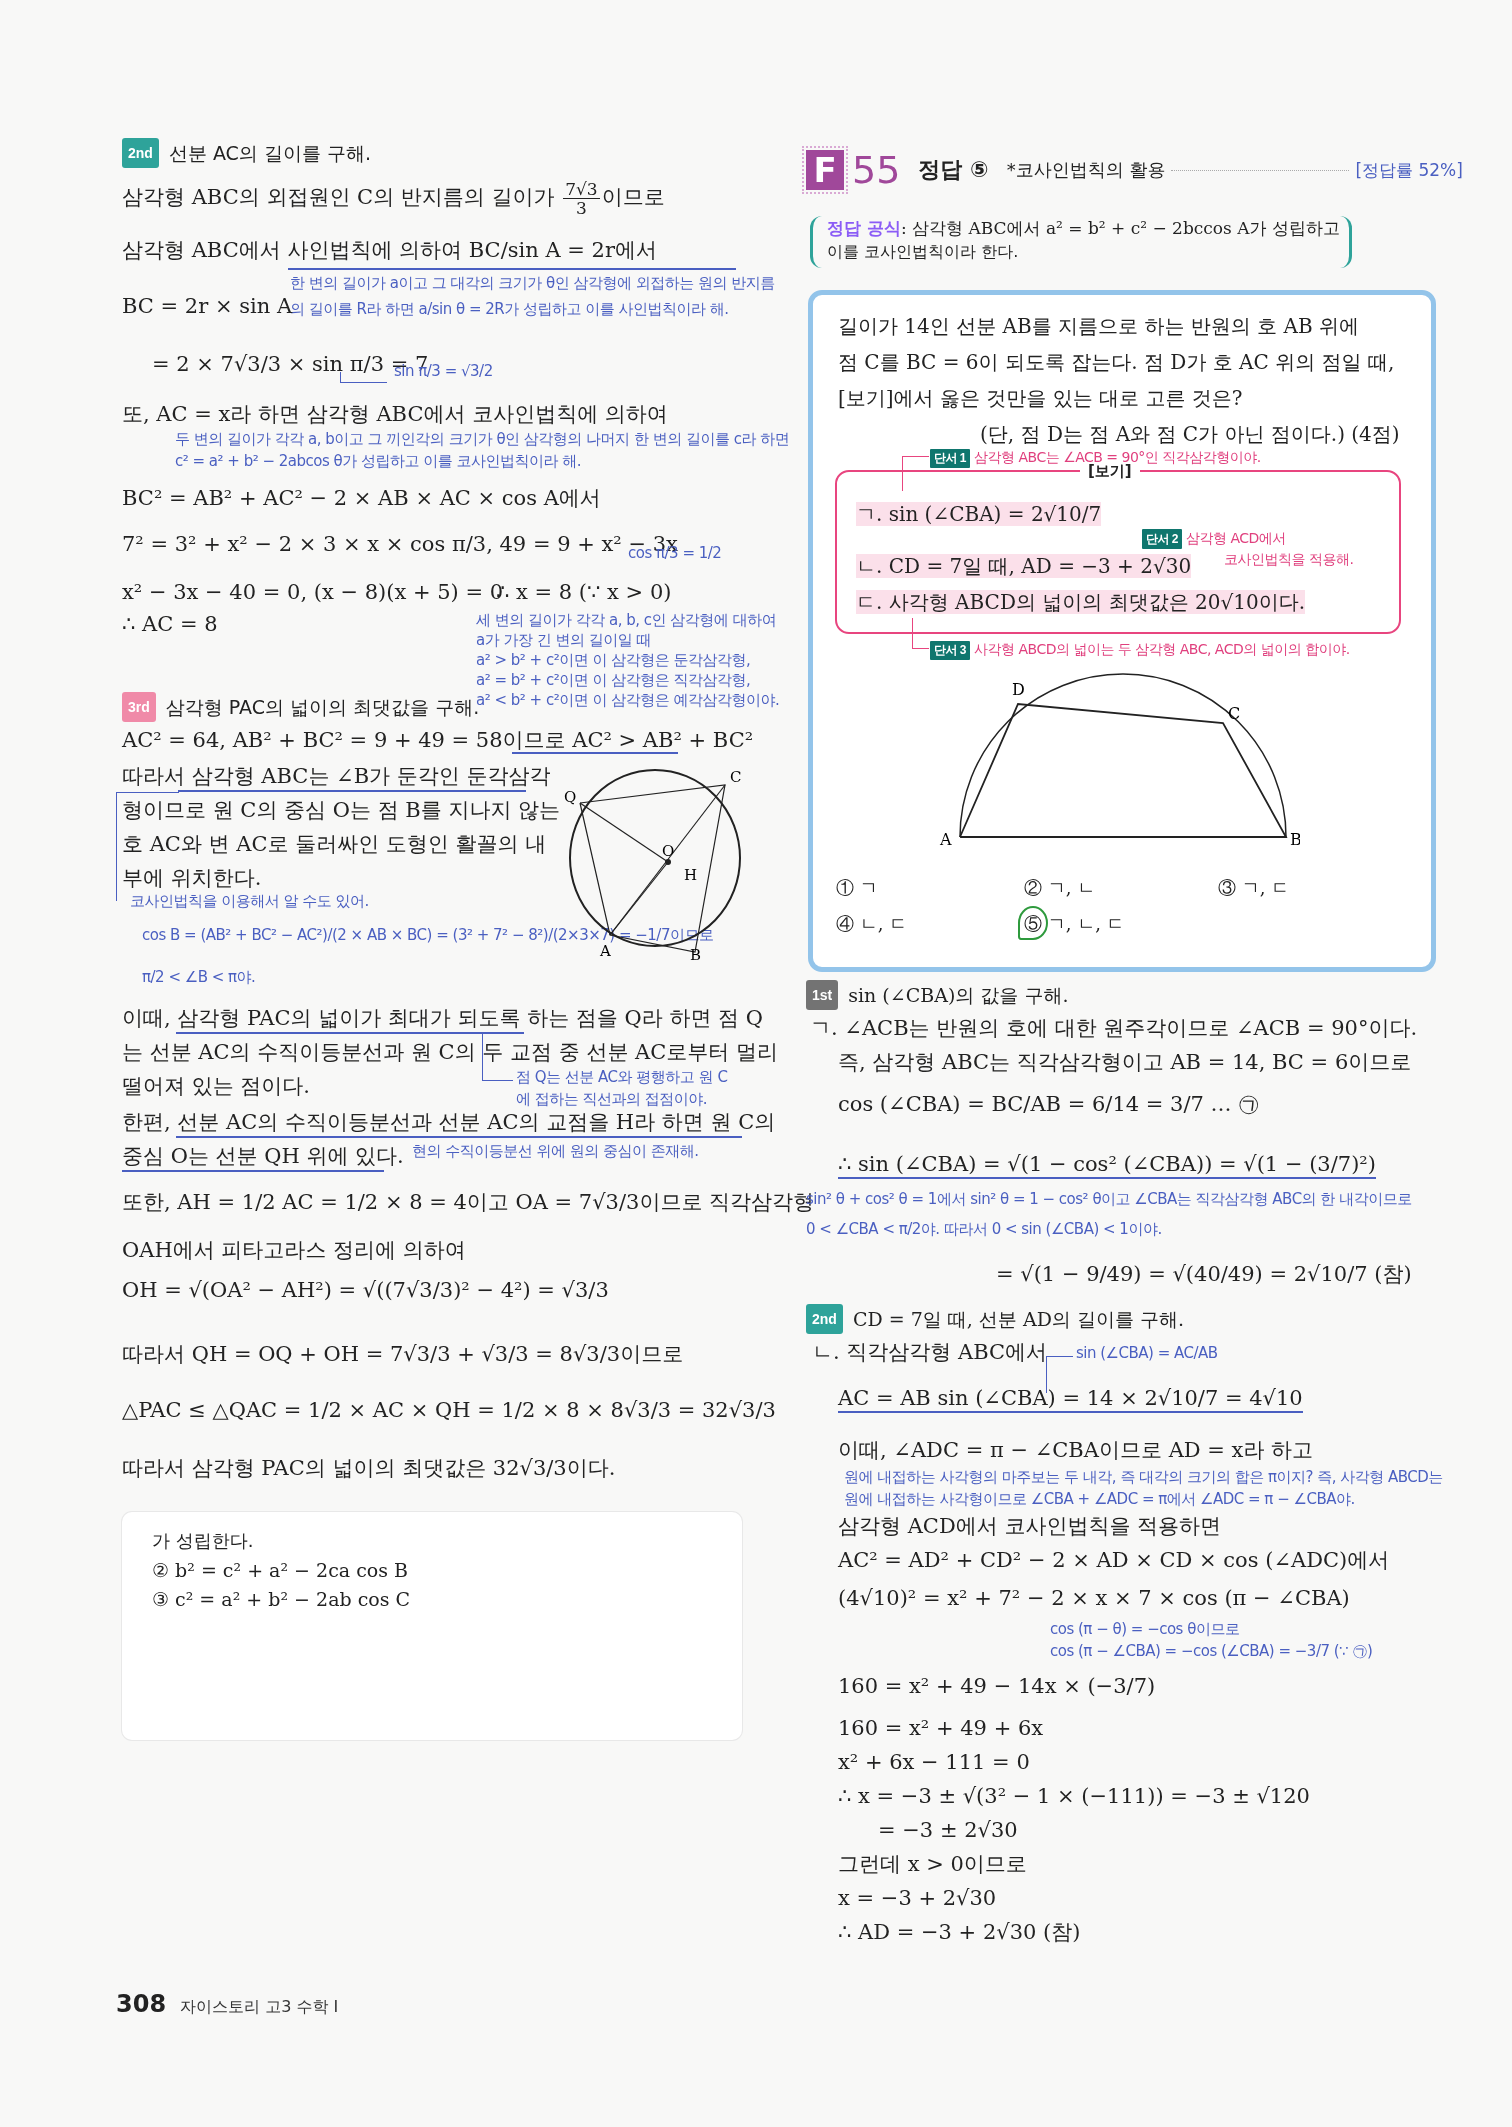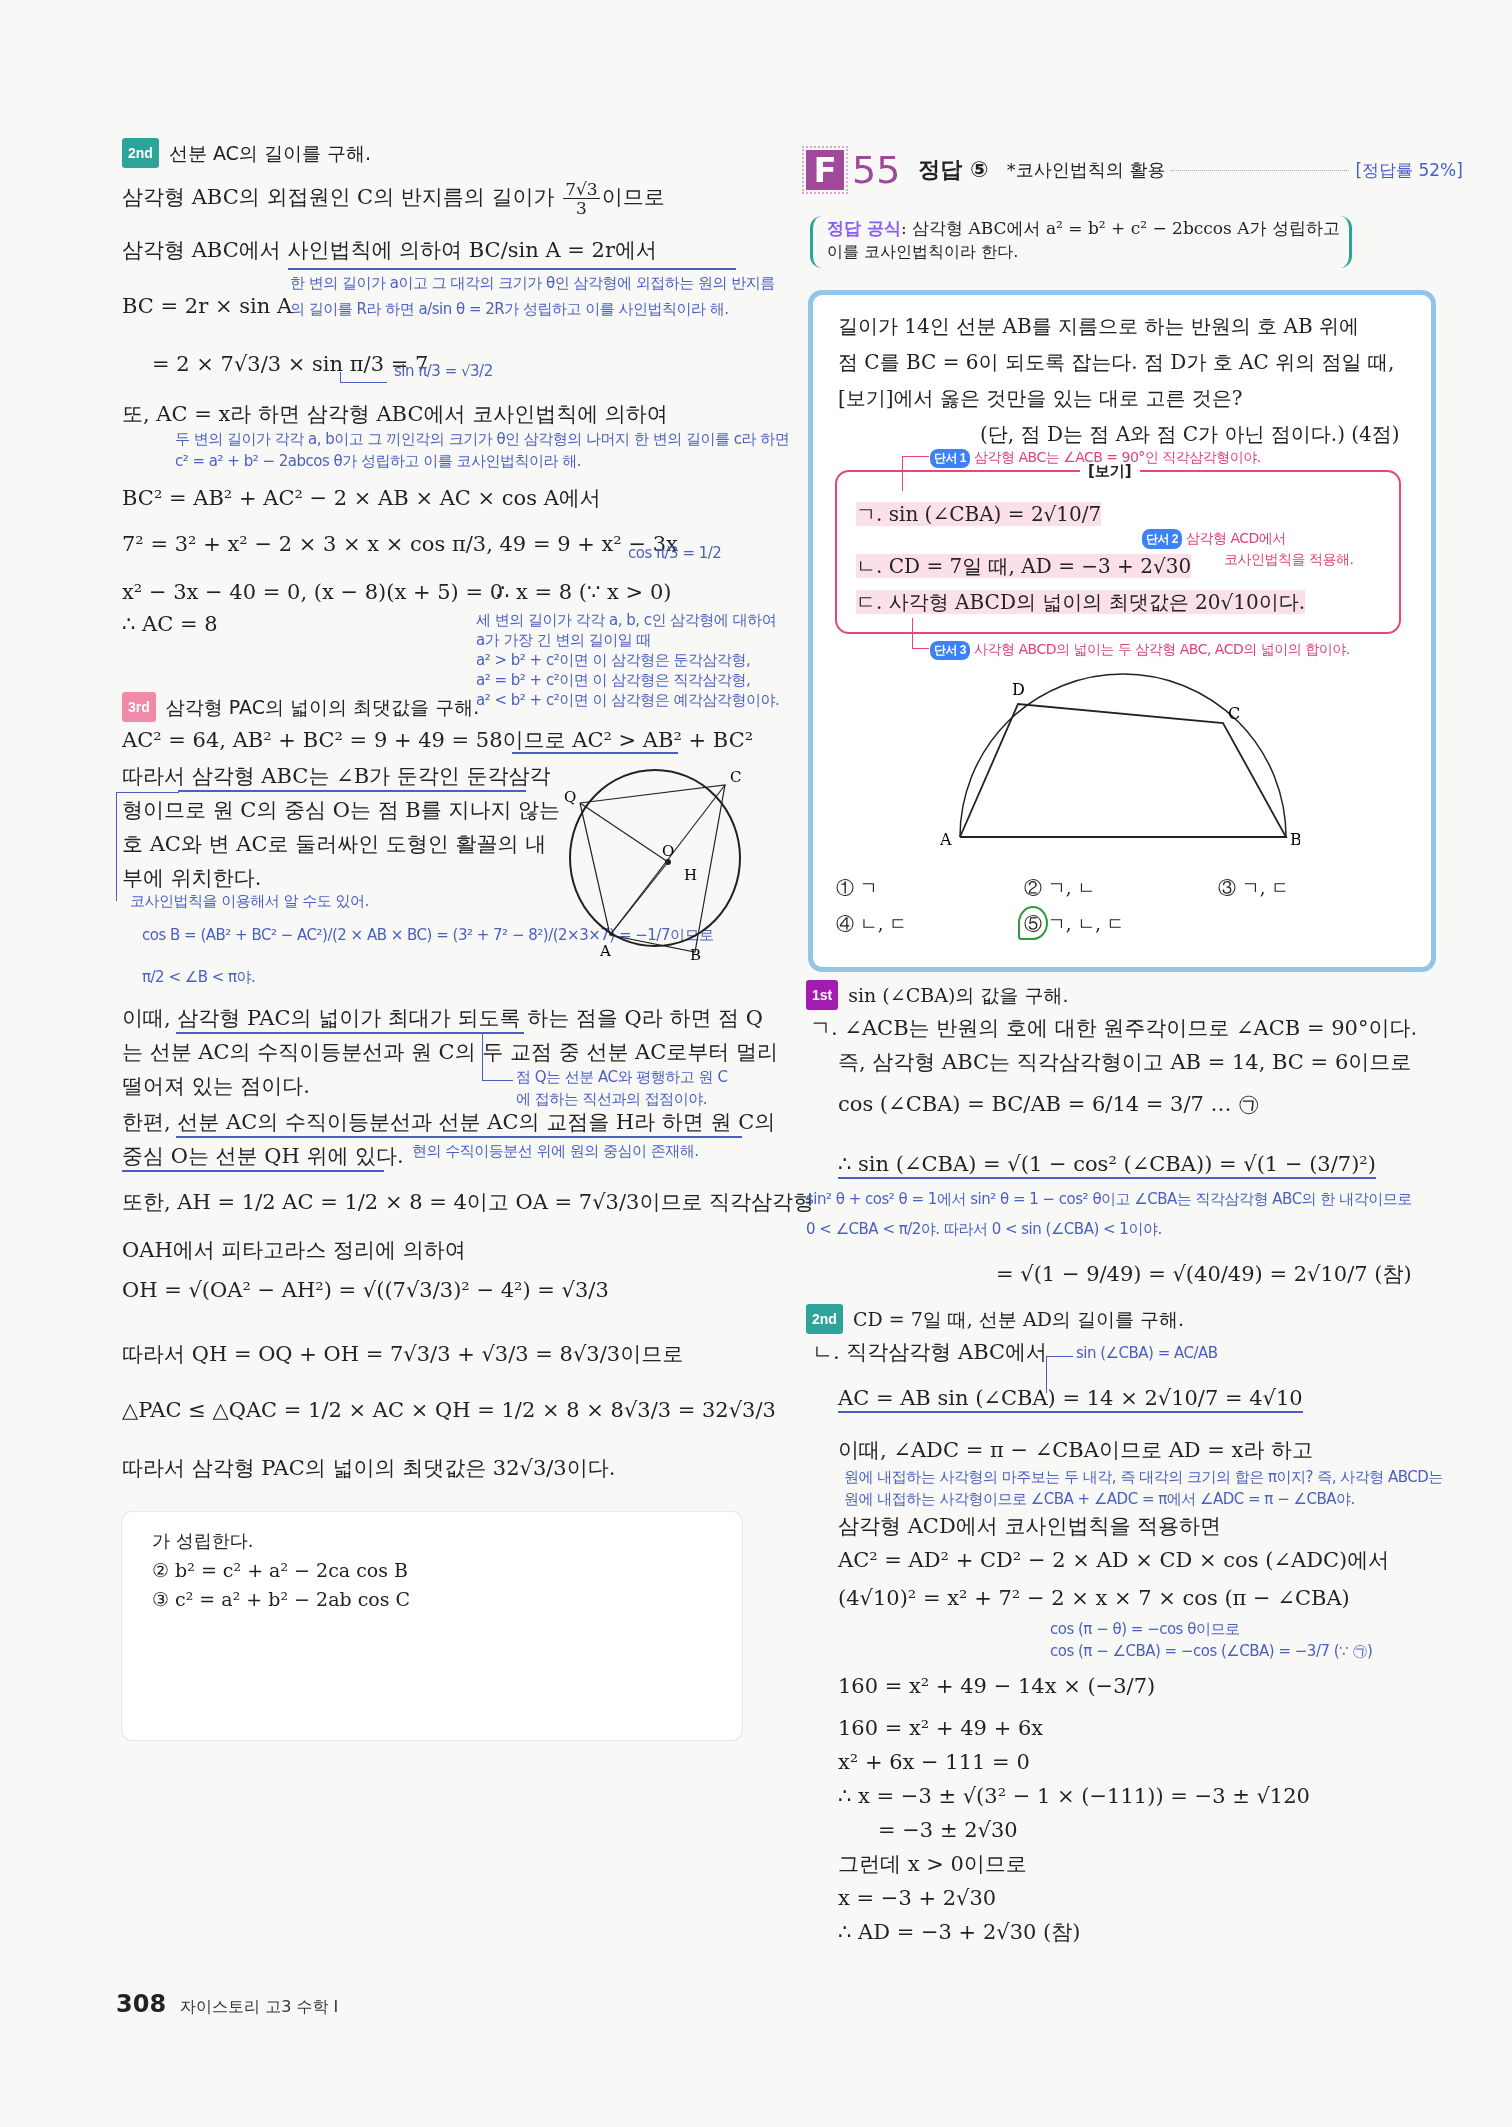--- a/index.html
+++ b/index.html
@@ -14,7 +14,7 @@
   .b2{background:#2ea39a;}
   .b3{background:#f08aa8;}
   .b1{background:#a21caf;}
-  .tip{display:inline-block;font-family:"Liberation Sans",sans-serif;font-weight:bold;font-size:12px;color:#fff;background:#3b82f6;padding:0 4px;border-radius:8px;margin-right:4px;}
+  .tip{display:inline-block;font-family:"Liberation Sans",sans-serif;font-weight:bold;font-size:12px;color:#fff;background:#0f766e;padding:0 4px;border-radius:1px;margin-right:4px;}
   .frac{display:inline-block;vertical-align:middle;text-align:center;font-size:17px;line-height:18px;margin:0 2px;}
   .frac span{display:block;}
   .frac .n{border-bottom:1px solid currentColor;padding:0 2px;}

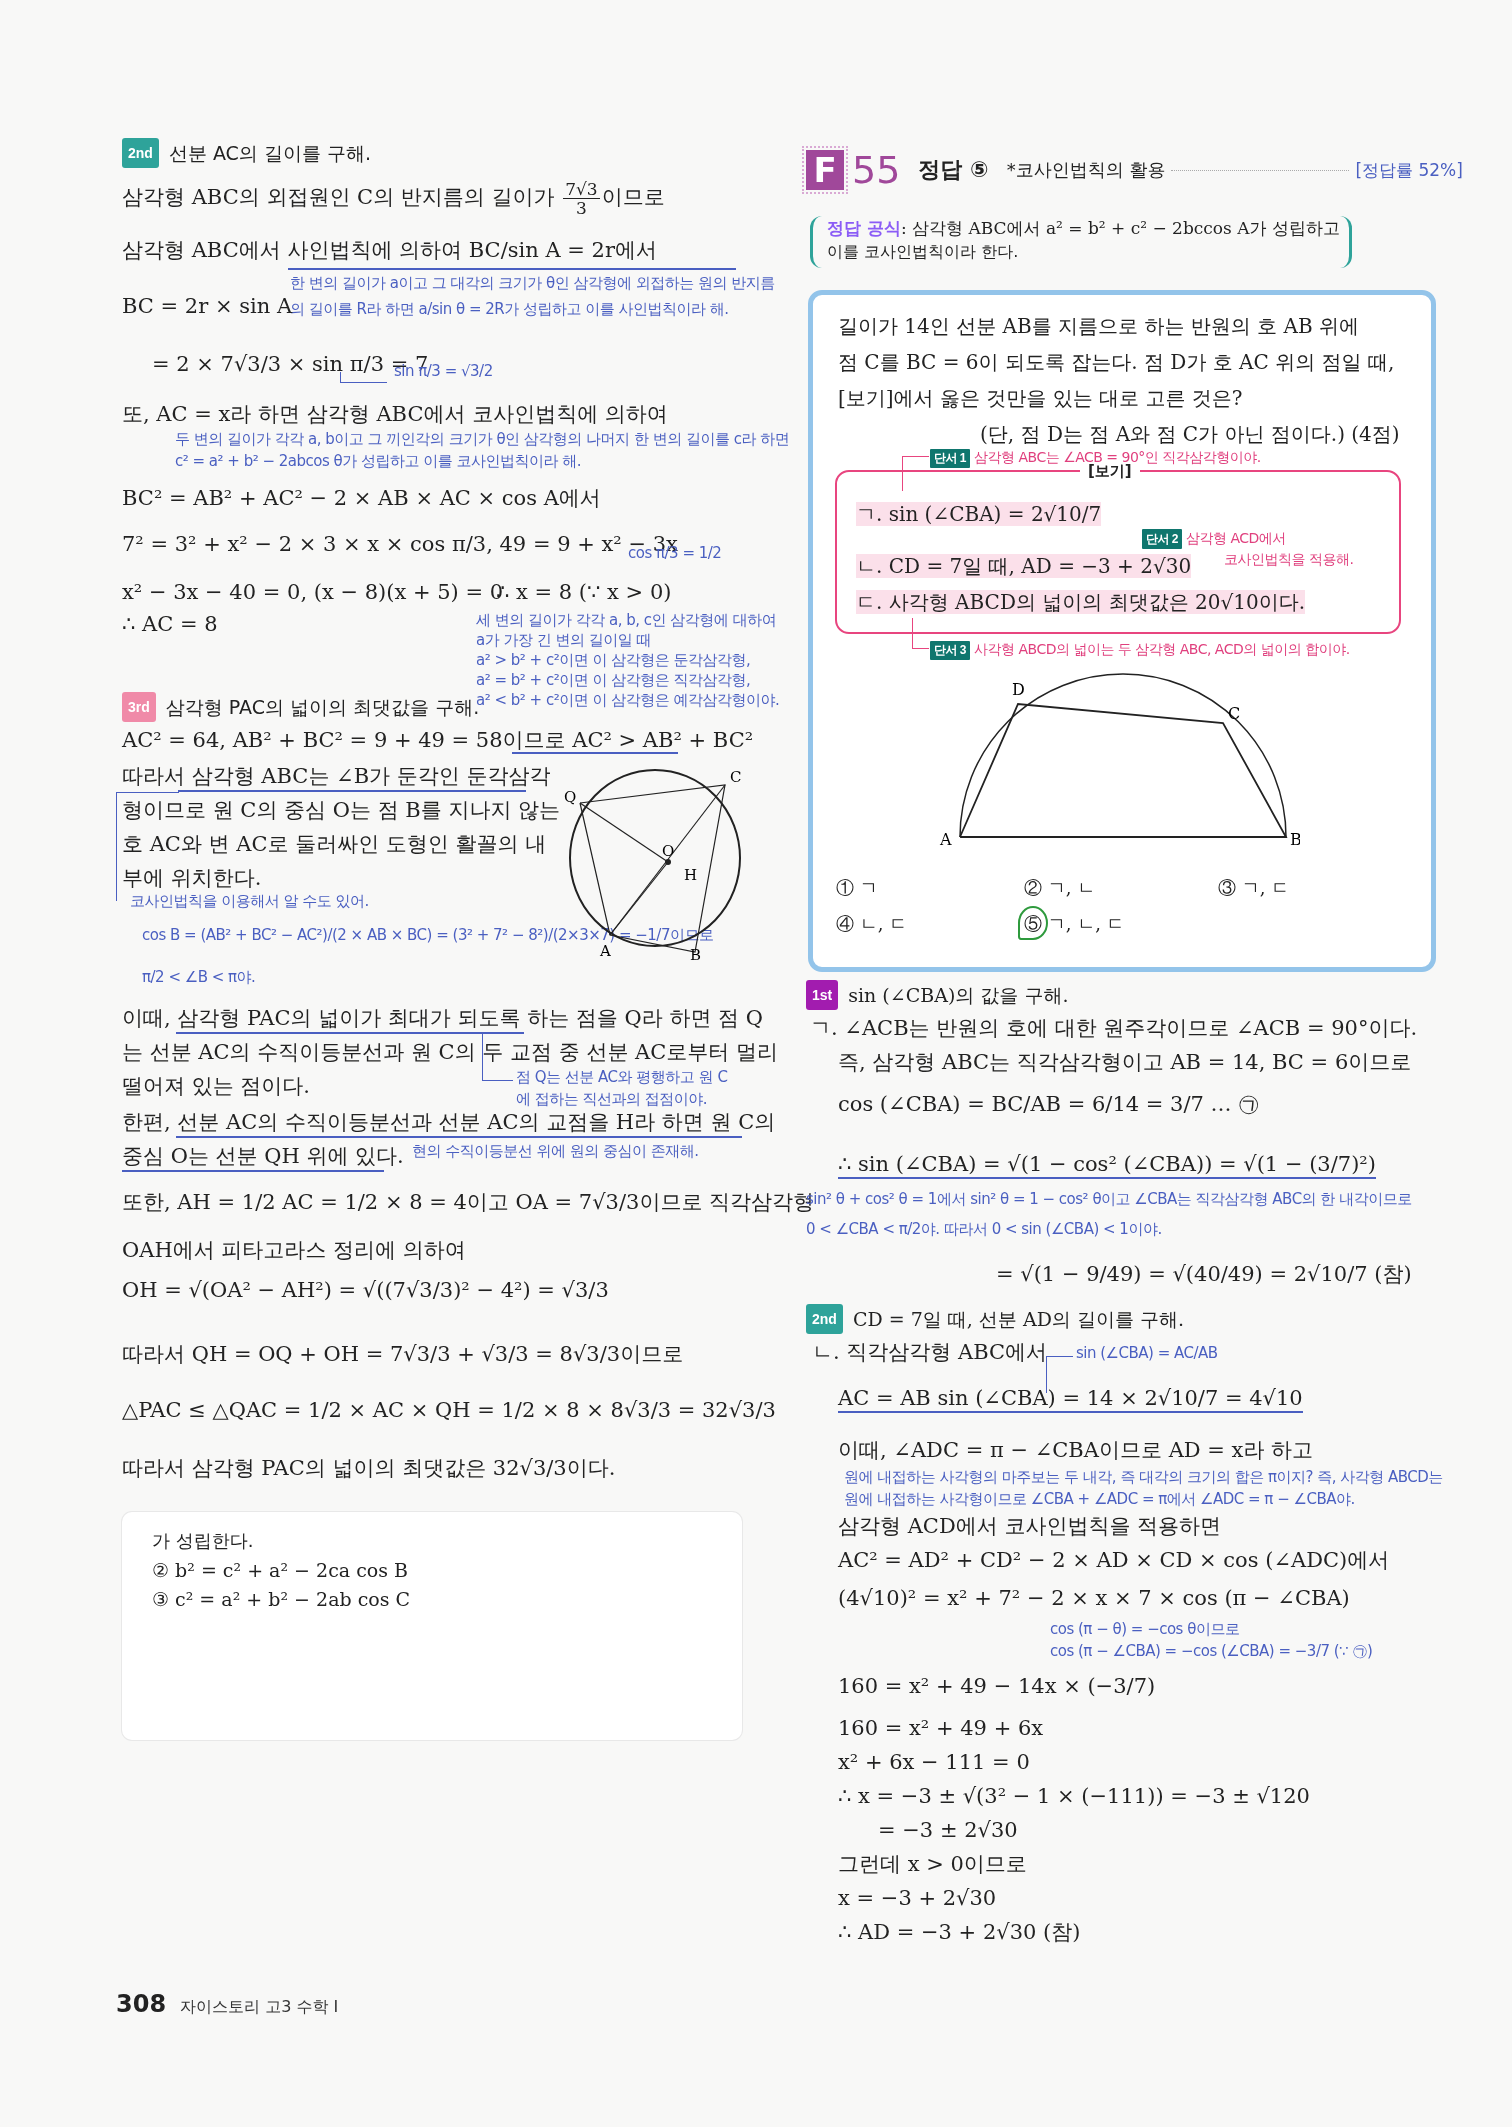--- a/index.html
+++ b/index.html
@@ -13,7 +13,7 @@
   .badge{display:inline-block;font-family:"Liberation Sans",sans-serif;font-weight:bold;font-size:14px;color:#fff;padding:1px 6px;border-radius:3px;margin-right:10px;vertical-align:2px;}
   .b2{background:#2ea39a;}
   .b3{background:#f08aa8;}
-  .b1{background:#a21caf;}
+  .b1{background:#737373;}
   .tip{display:inline-block;font-family:"Liberation Sans",sans-serif;font-weight:bold;font-size:12px;color:#fff;background:#0f766e;padding:0 4px;border-radius:1px;margin-right:4px;}
   .frac{display:inline-block;vertical-align:middle;text-align:center;font-size:17px;line-height:18px;margin:0 2px;}
   .frac span{display:block;}

